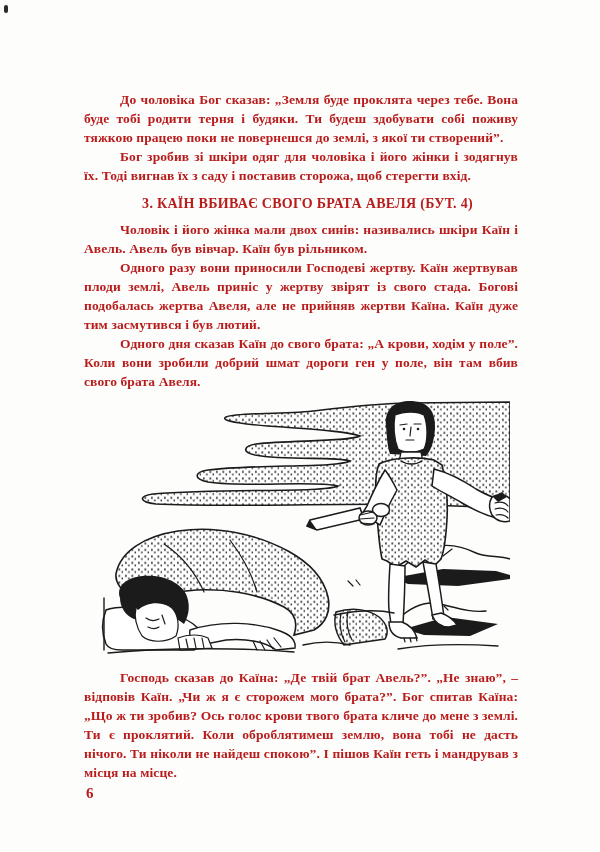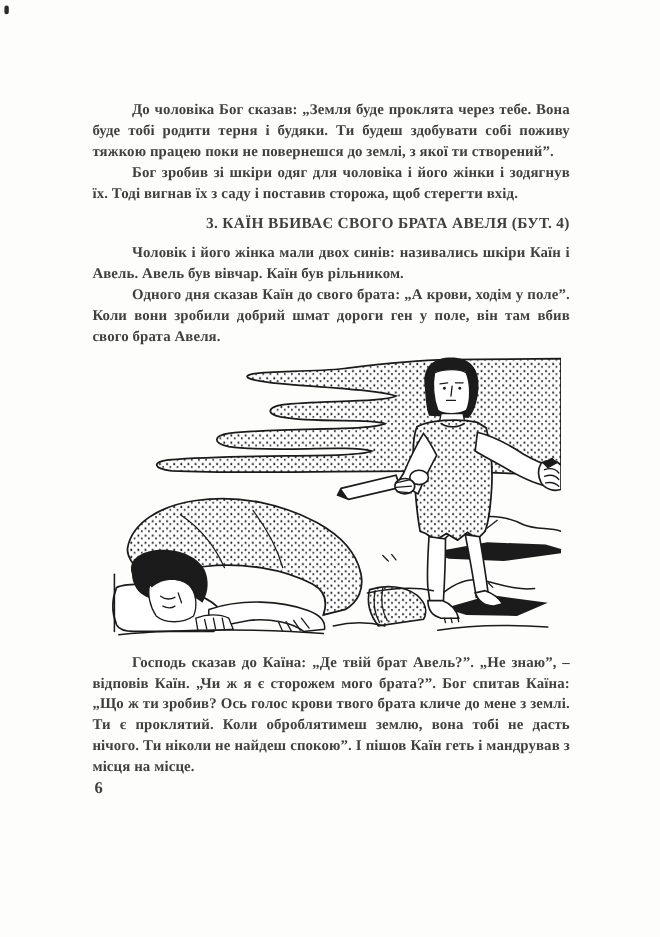--- a/index.html
+++ b/index.html
@@ -8,7 +8,7 @@
     width:600px;height:852px;
     background:#fdfdfb;
     font-family:"Liberation Serif","DejaVu Serif",serif;
-    color:#404040;
+    color:#b91c1c;
     overflow:hidden;
   }
   .speck{position:absolute;left:4px;top:5px;width:4px;height:8px;background:#2a2a2a;border-radius:2px;}

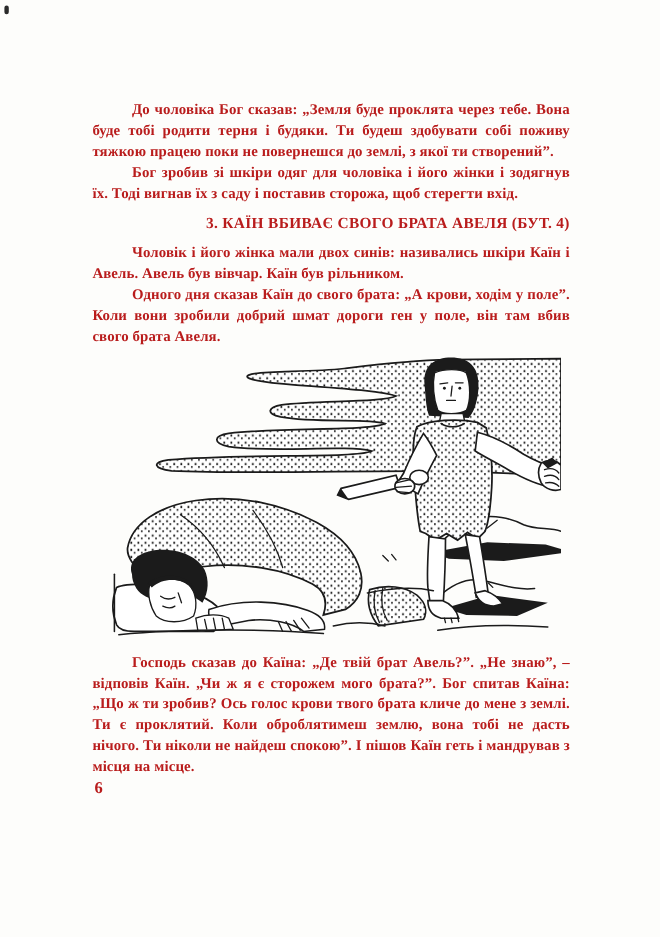--- a/index.html
+++ b/index.html
@@ -29,7 +29,7 @@
     font-weight:bold;
     margin:11px 0 8px 13px;
     letter-spacing:0.3px;
-    text-align:right;
+    text-align:center;
   }
   figure.illustration{
     margin:7px 0 6px 14px;

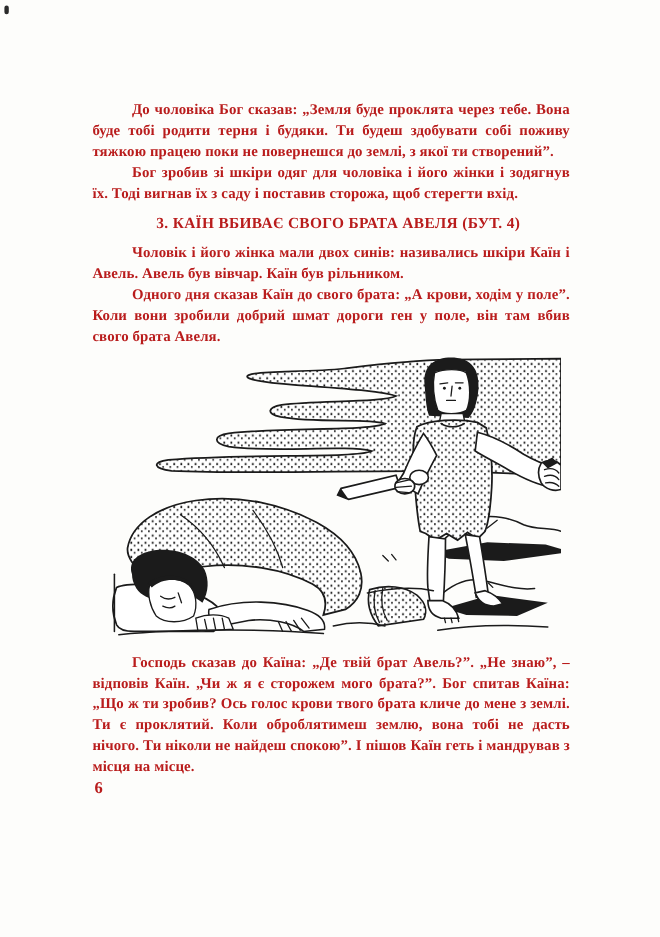--- a/index.html
+++ b/index.html
@@ -55,6 +55,7 @@
     <p>Бог зробив зі шкіри одяг для чоловіка і його жінки і зодягнув їх. Тоді вигнав їх з саду і поставив сторожа, щоб стерегти вхід.</p>
     <h2 class="section-heading">3. КАЇН ВБИВАЄ СВОГО БРАТА АВЕЛЯ (БУТ. 4)</h2>
     <p>Чоловік і його жінка мали двох синів: називались шкіри Каїн і Авель. Авель був вівчар. Каїн був рільником.</p>
+    <p>Одного разу вони приносили Господеві жертву. Каїн жертвував плоди землі, Авель приніс у жертву звірят із свого стада. Богові подобалась жертва Авеля, але не прийняв жертви Каїна. Каїн дуже тим засмутився і був лютий.</p>
     <p>Одного дня сказав Каїн до свого брата: „А крови, ходім у поле”. Коли вони зробили добрий шмат дороги ген у поле, він там вбив свого брата Авеля.</p>
 
     <figure class="illustration">

